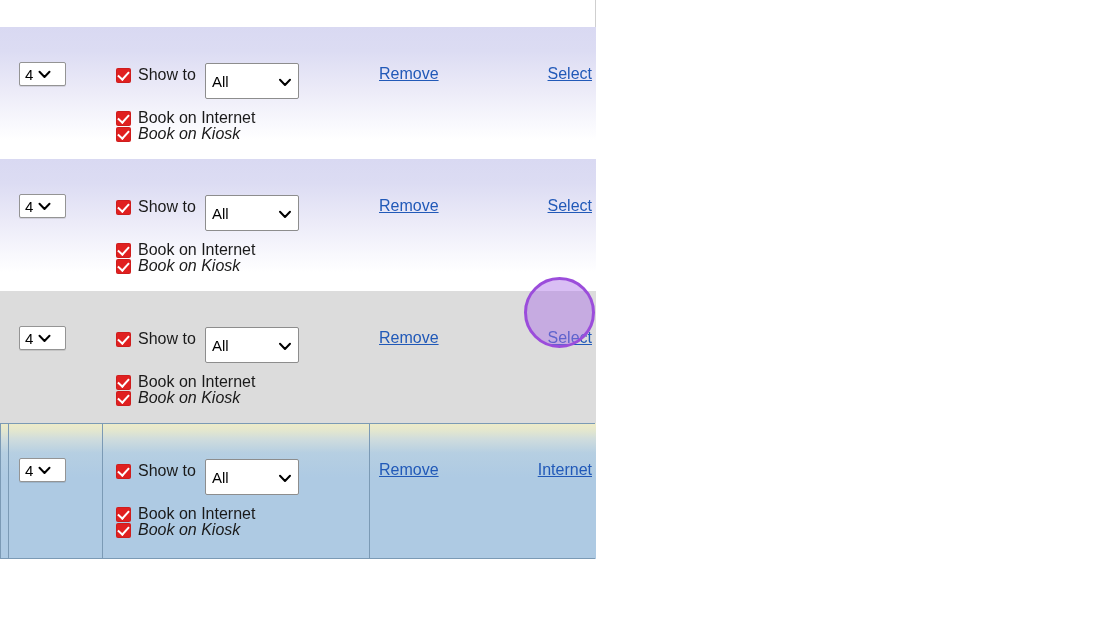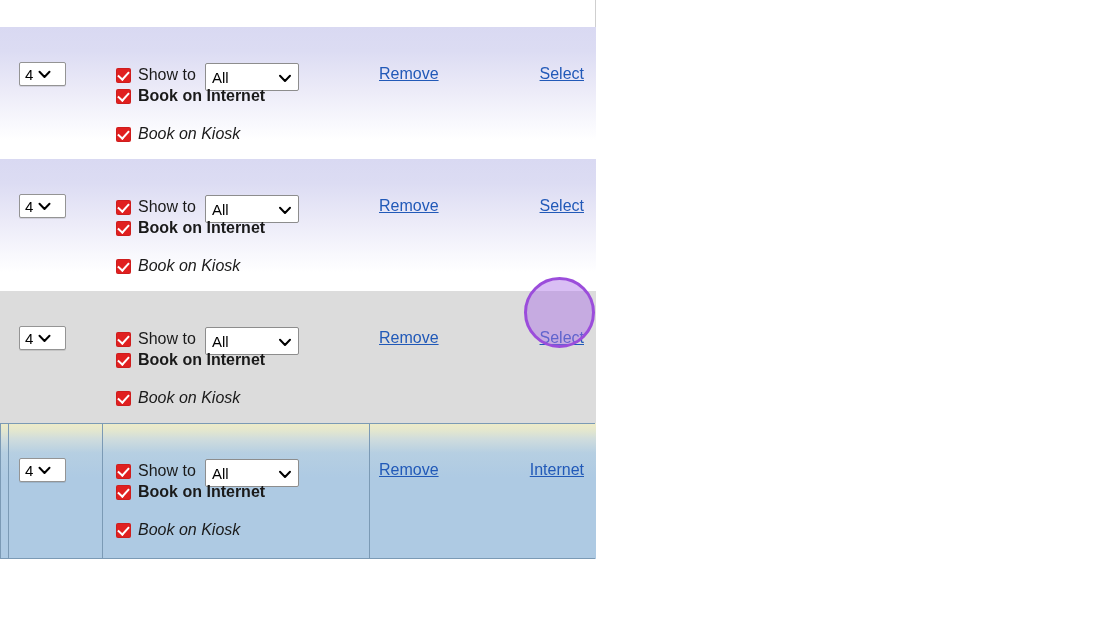--- a/index.html
+++ b/index.html
@@ -85,7 +85,7 @@
   .allsel {
     position: absolute;
     left: 205px; top: 36px;
-    width: 94px; height: 28px;
+    width: 94px; height: 36px;
     background: #ffffff;
     border: 1px solid #8d8d8d;
     border-radius: 2px;

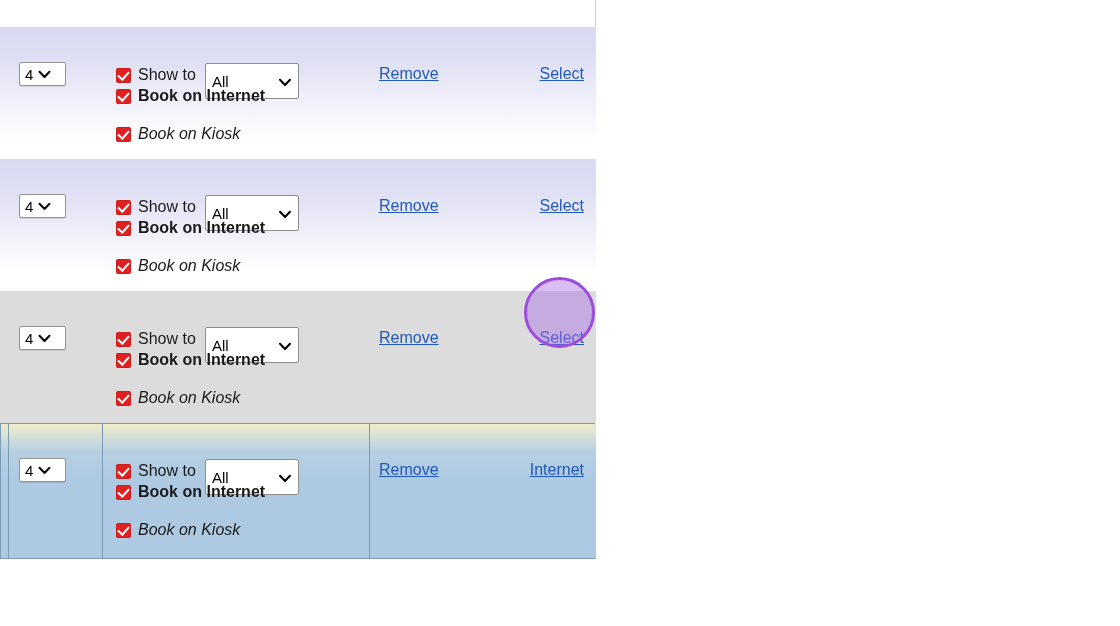--- a/index.html
+++ b/index.html
@@ -136,7 +136,7 @@
     white-space: nowrap;
   }
   .lnk.remove { left: 379px; top: 38px; }
-  .lnk.select { right: 12px;  top: 38px; }
+  .lnk.select { right: 4px;  top: 38px; }
 
   
   .cursor-ring {

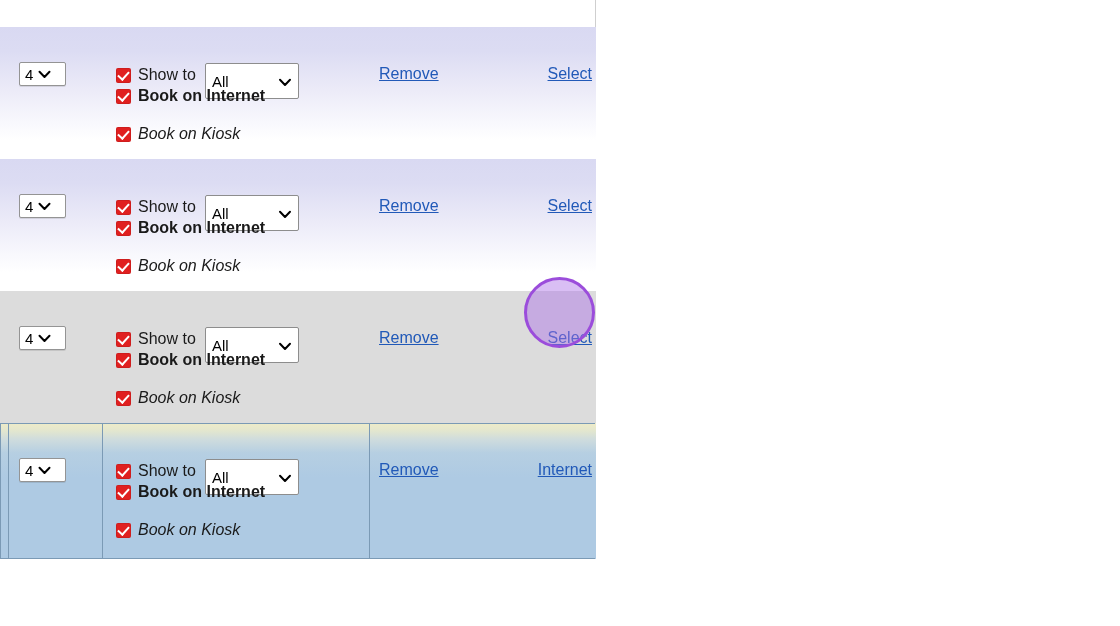--- a/index.html
+++ b/index.html
@@ -106,7 +106,7 @@
     white-space: nowrap;
   }
   .chk-line.l1 { top: 39px; justify-content: flex-end; }
-  .chk-line.l2 { top: 60px; font-weight: bold; }
+  .chk-line.l2 { top: 82px; }
   .chk-line.l3 { top: 98px; font-style: italic; }
 
   .cbox {

